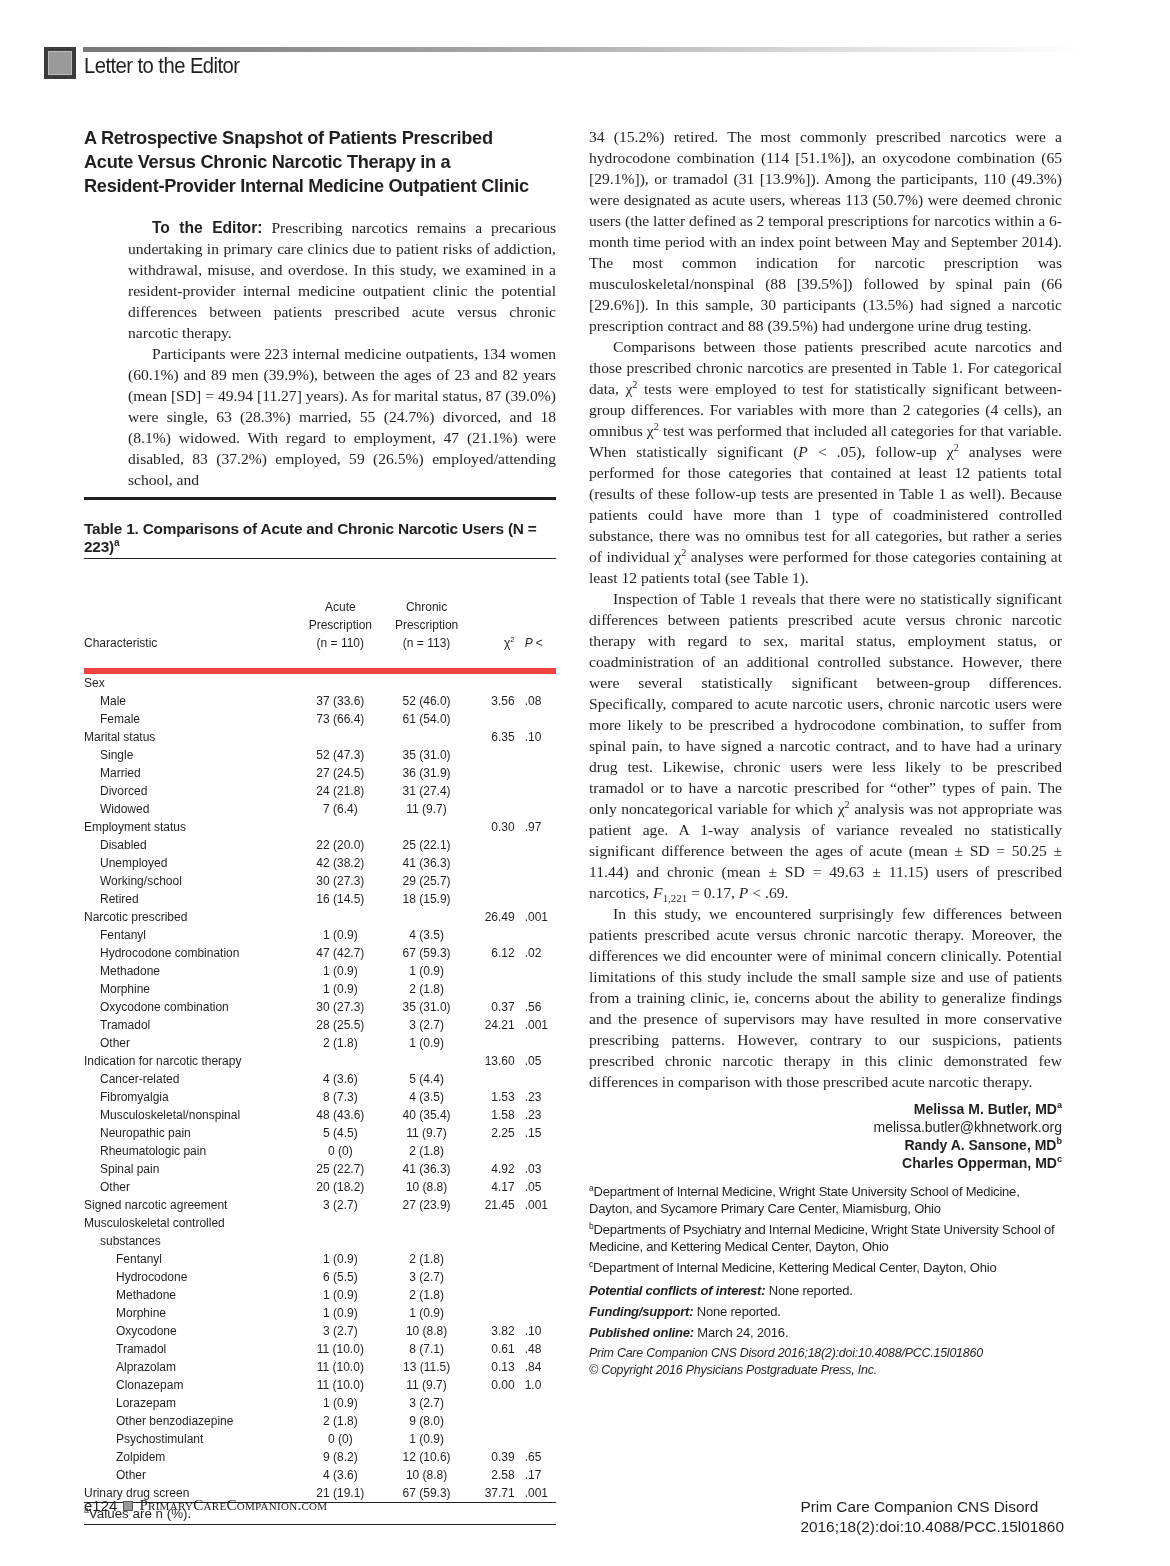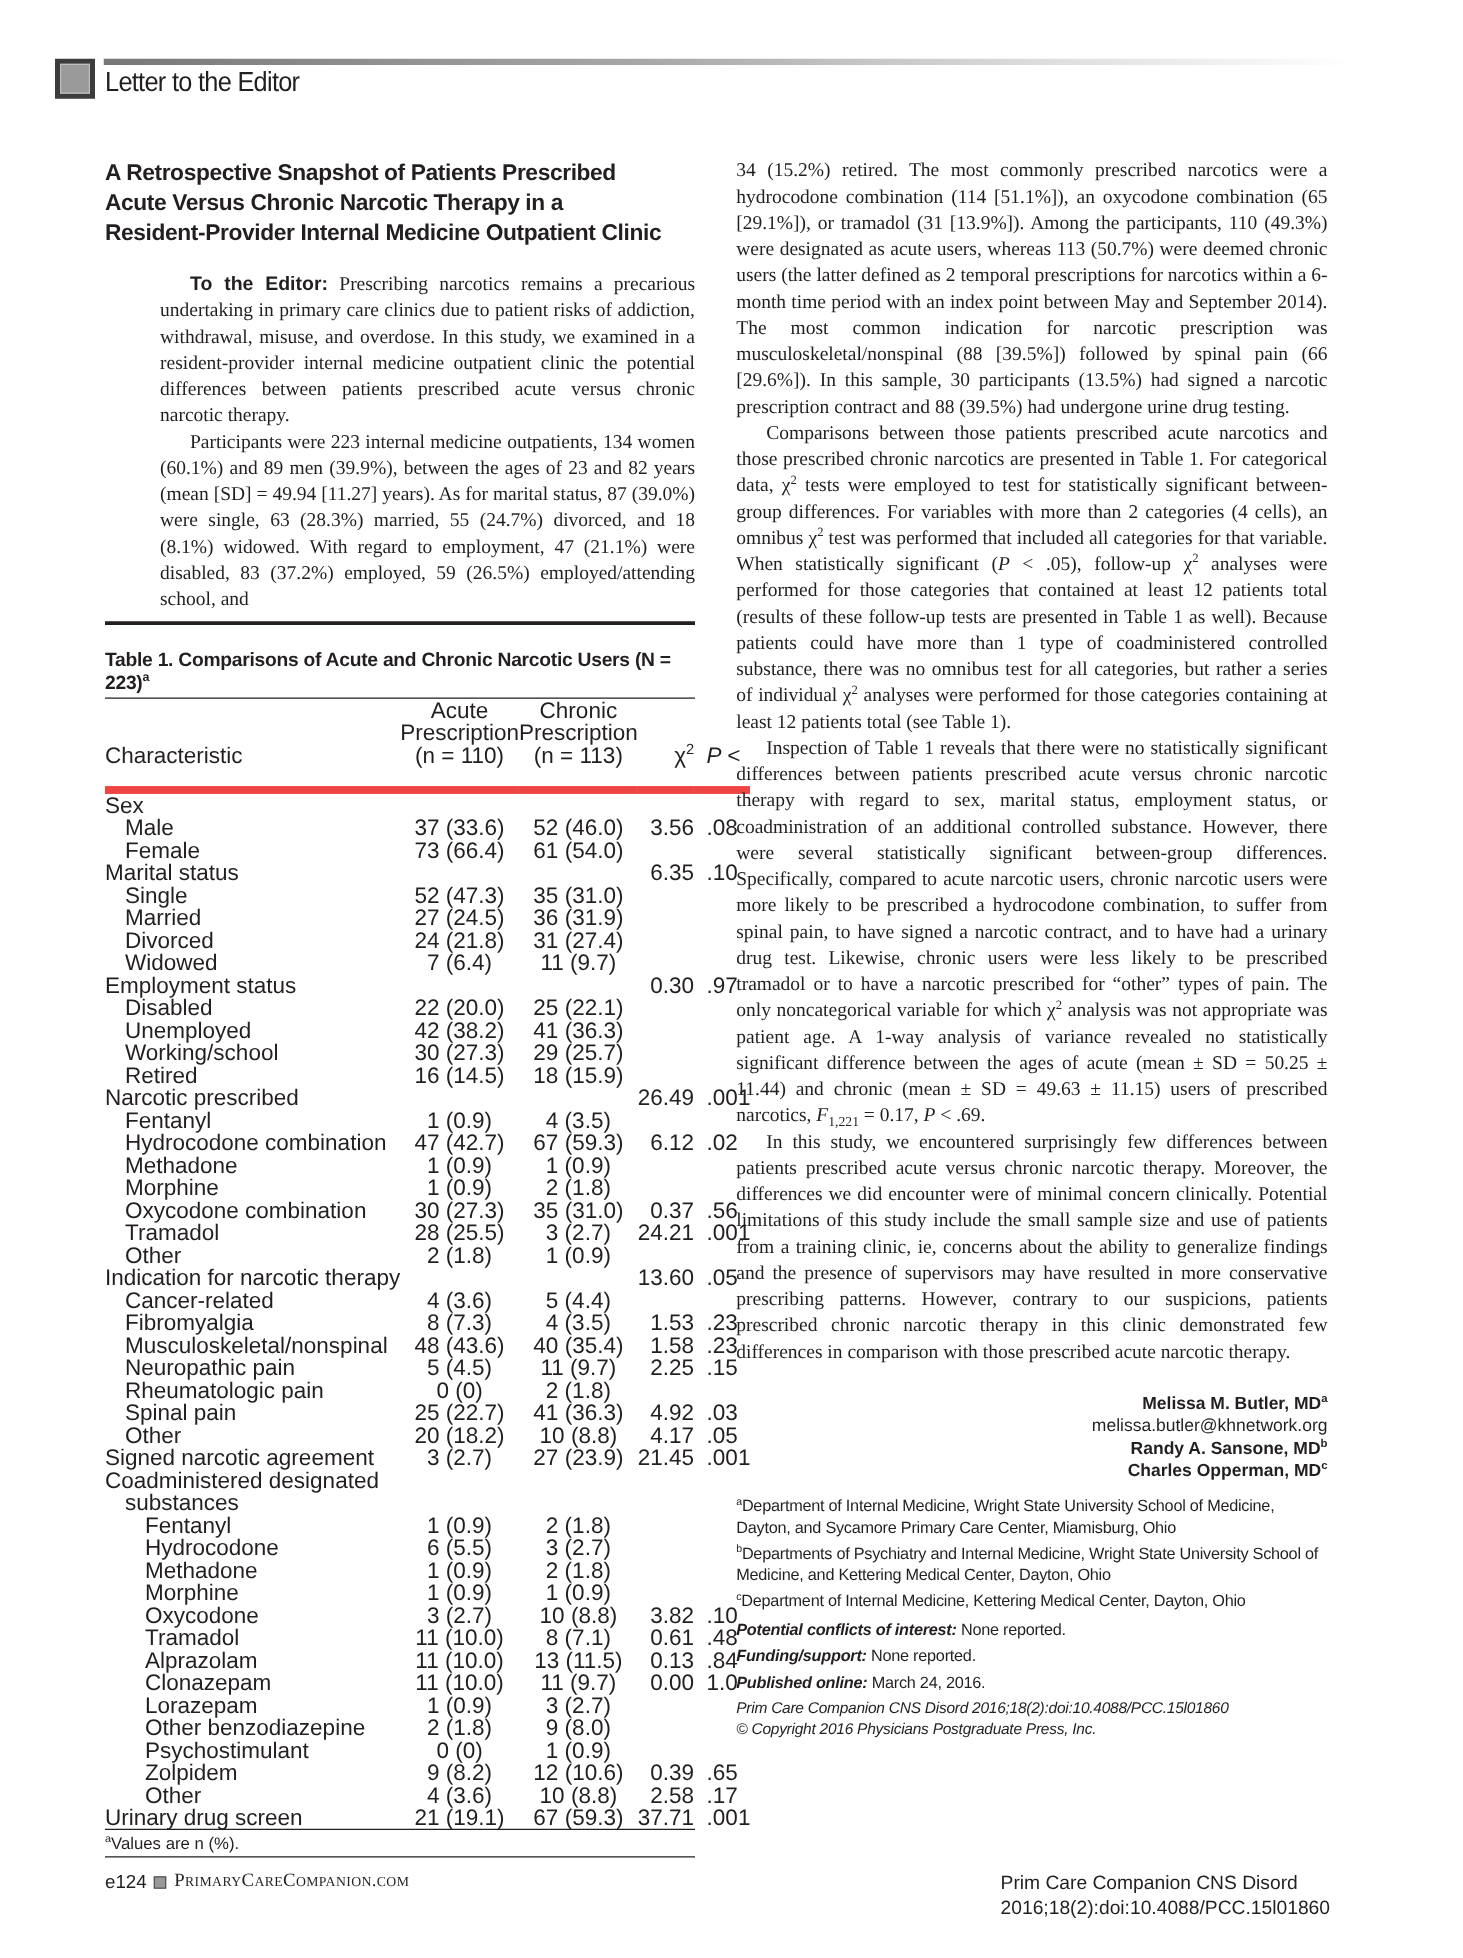--- a/index.html
+++ b/index.html
@@ -29,7 +29,7 @@
     .table-topline { height: 3px; background: #231f20; }
     .table-title { font-weight: bold; font-size: 15.4px; line-height: 18px; margin-top: 20px; letter-spacing: -0.2px; }
     .rule { height: 1px; background: #231f20; }
-    table.data { width: 100%; border-collapse: collapse; font-size: 18px; }
+    table.data { width: 100%; border-collapse: collapse; font-size: 12px; margin-top: 39px; }
     table.data td, table.data th { padding: 0; height: 18px; line-height: 18px; font-weight: normal; white-space: nowrap; }
     table.data thead th { vertical-align: bottom; line-height: 18px; }
     table.data thead tr.hdr th { border-bottom: 6px solid #ef4444; padding-bottom: 16px; }

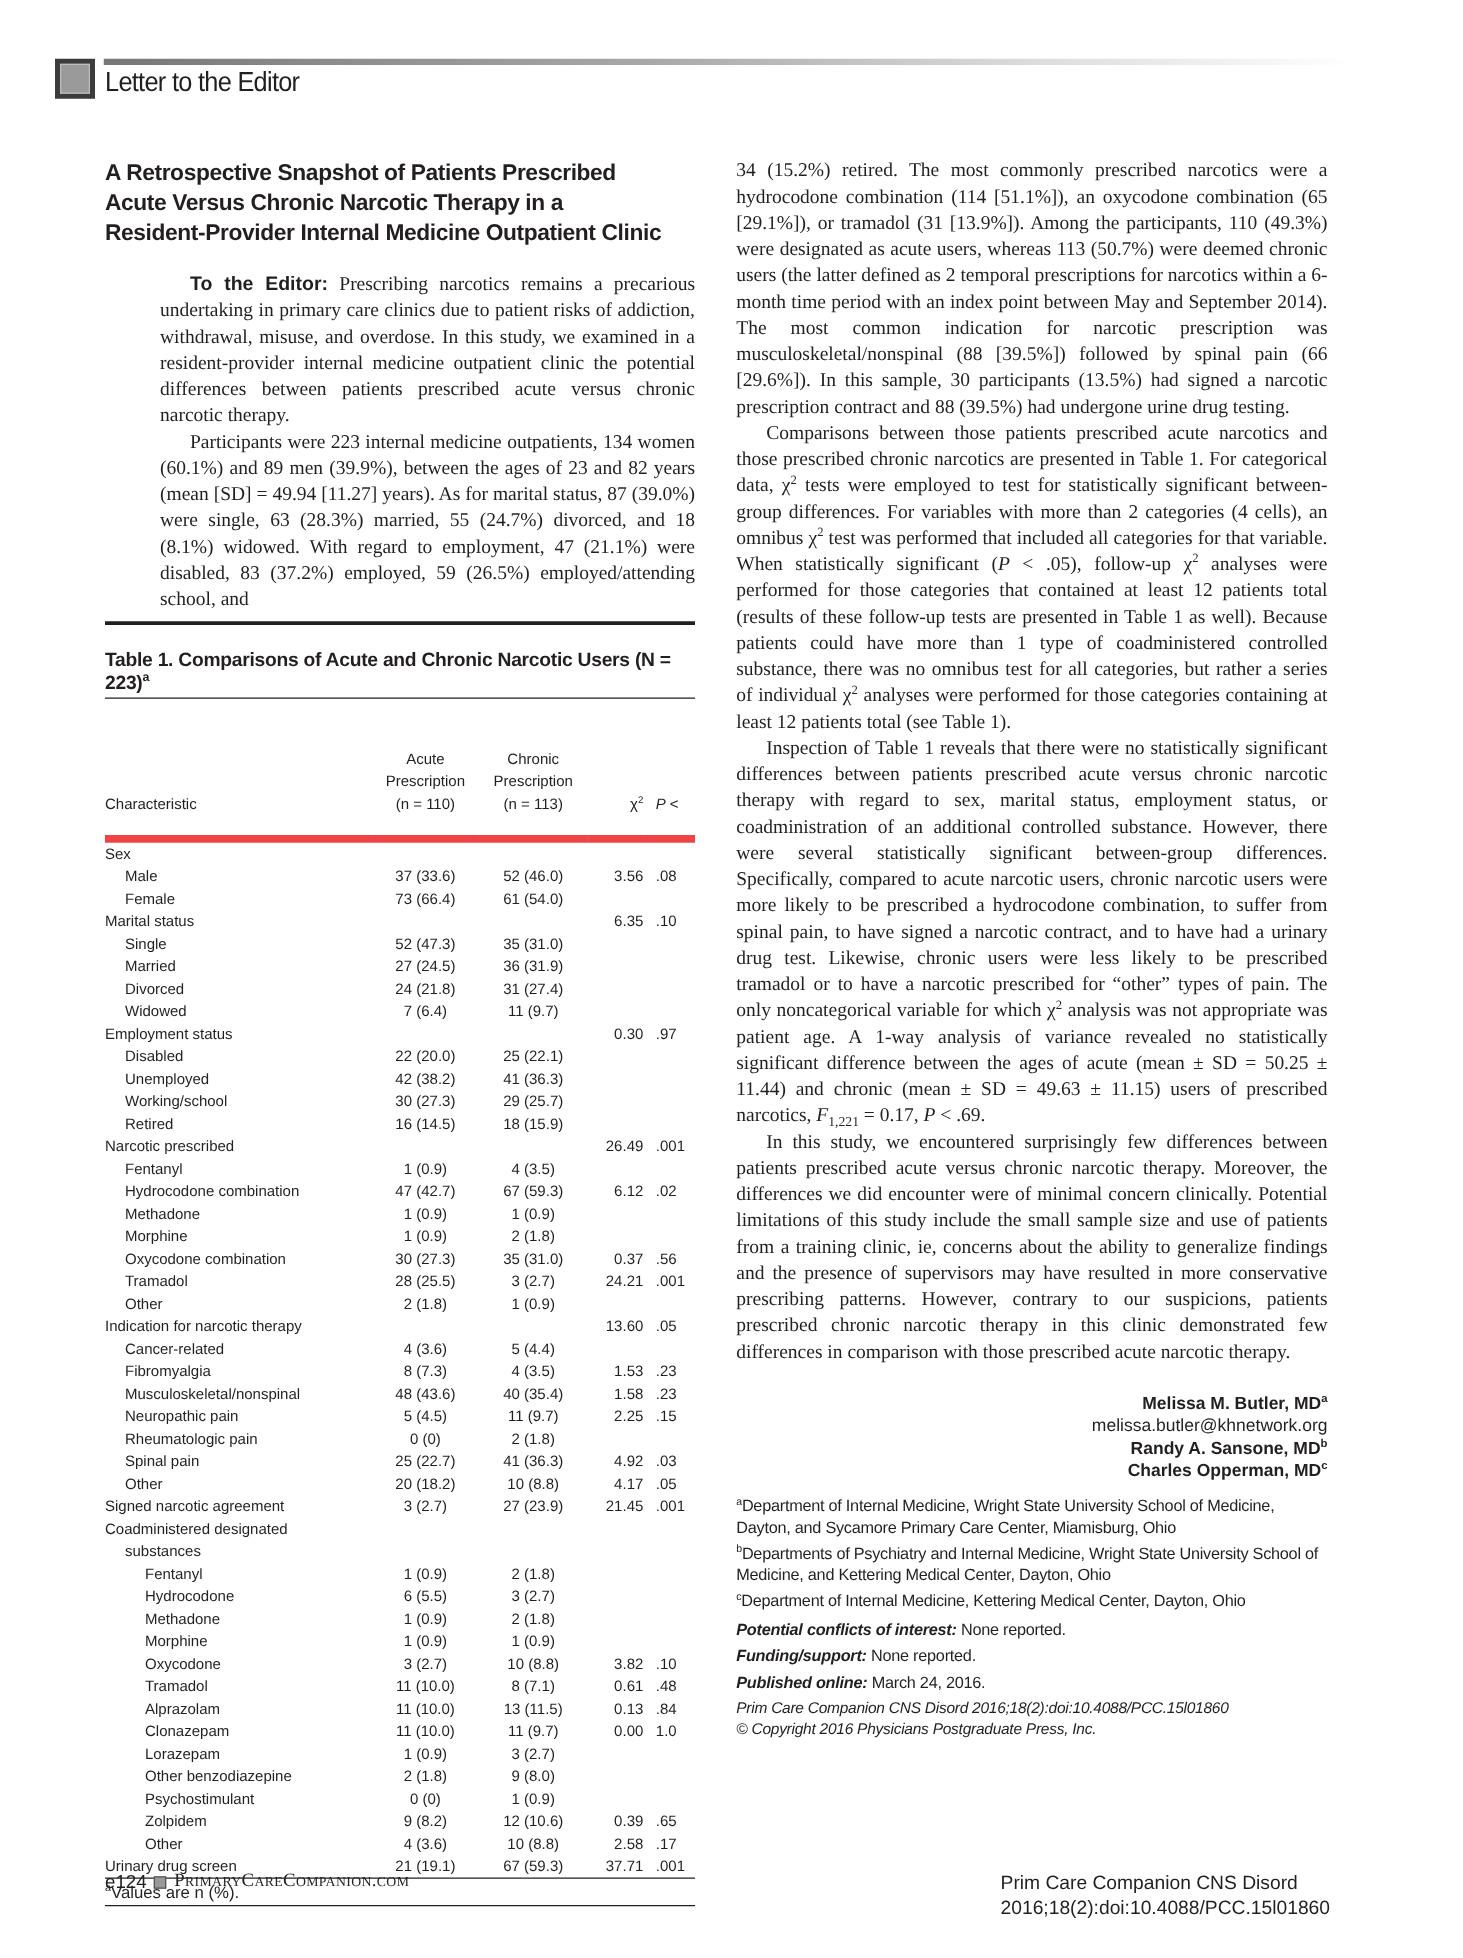--- a/index.html
+++ b/index.html
@@ -42,7 +42,7 @@
     .lvl2 { padding-left: 32px !important; }
     .table-foot { font-size: 13.4px; line-height: 20px; padding-top: 1px; border-top: 1px solid #231f20; border-bottom: 1px solid #231f20; height: 20px; }
 
-    .signatures { font-family: "Liberation Sans", sans-serif; font-size: 14px; line-height: 18px; text-align: right; margin-top: 21px; }
+    .signatures { font-family: "Liberation Sans", sans-serif; font-size: 14px; line-height: 18px; text-align: right; margin-top: 8px; }
     .signatures .name { font-weight: bold; }
     .affils { font-family: "Liberation Sans", sans-serif; font-size: 13px; line-height: 17px; margin-top: 11px; letter-spacing: -0.2px; }
     .affils div { margin-bottom: 4px; }

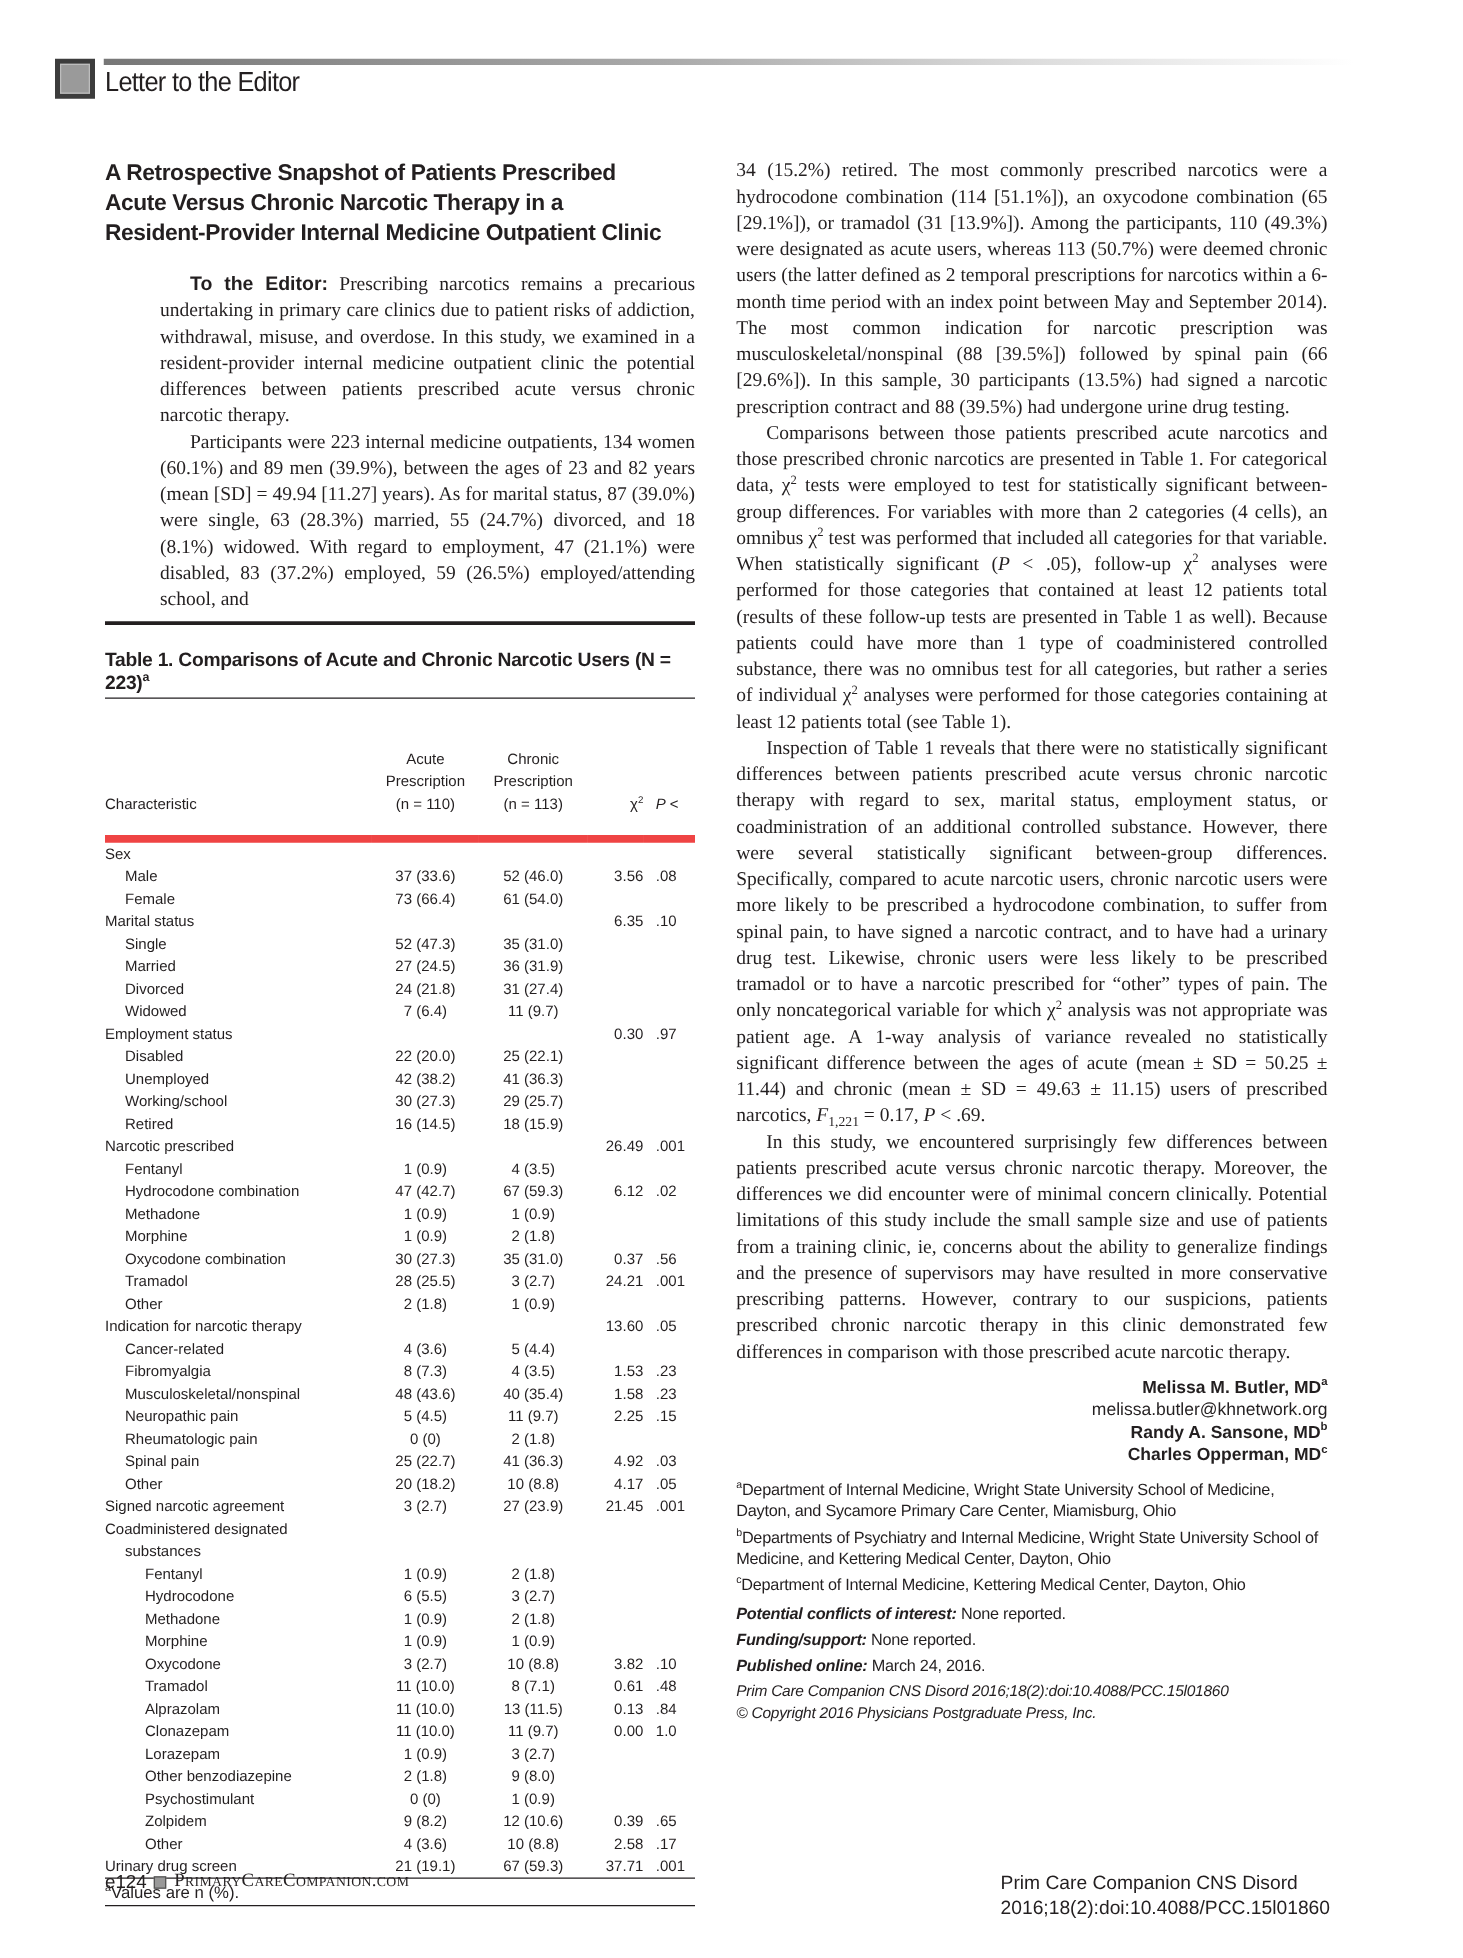--- a/index.html
+++ b/index.html
@@ -317,7 +317,7 @@
           <td class="c-p">.001</td>
         </tr>
         <tr>
-          <td class="c-char">Coadministered designated</td>
+          <td class="c-char">Musculoskeletal controlled</td>
           <td class="c-acute"></td>
           <td class="c-chronic"></td>
           <td class="c-chi"></td>

